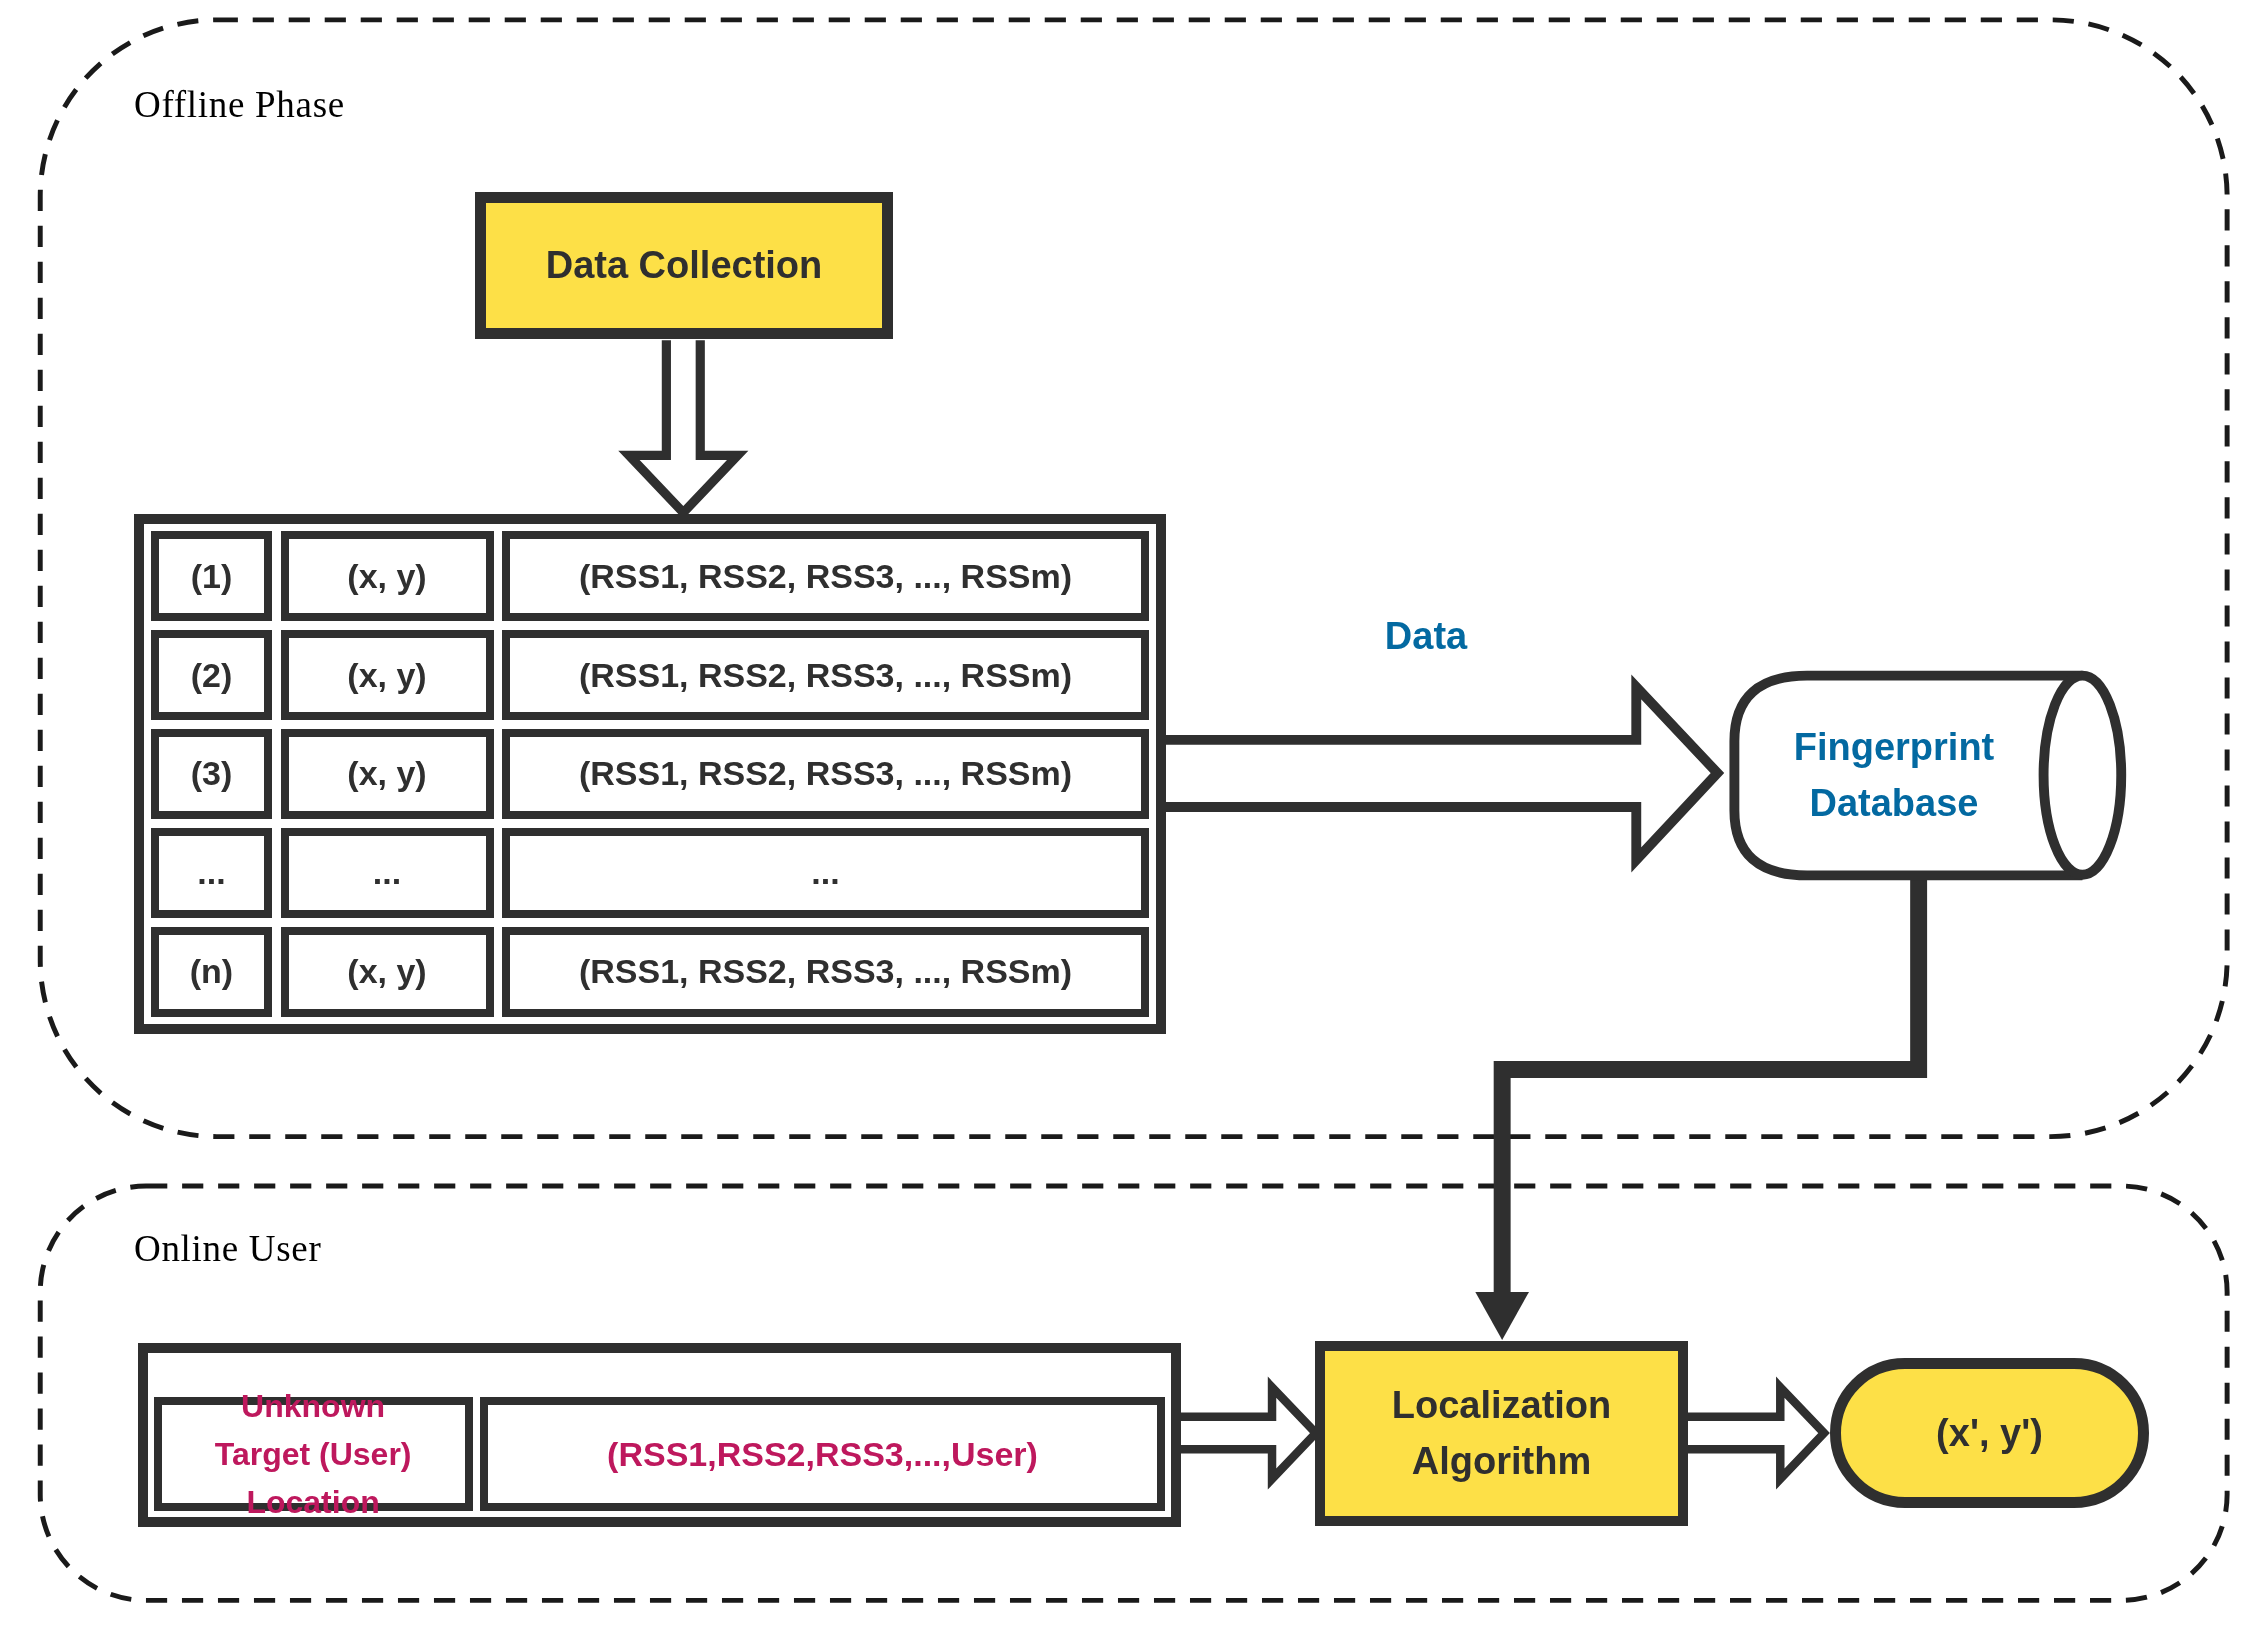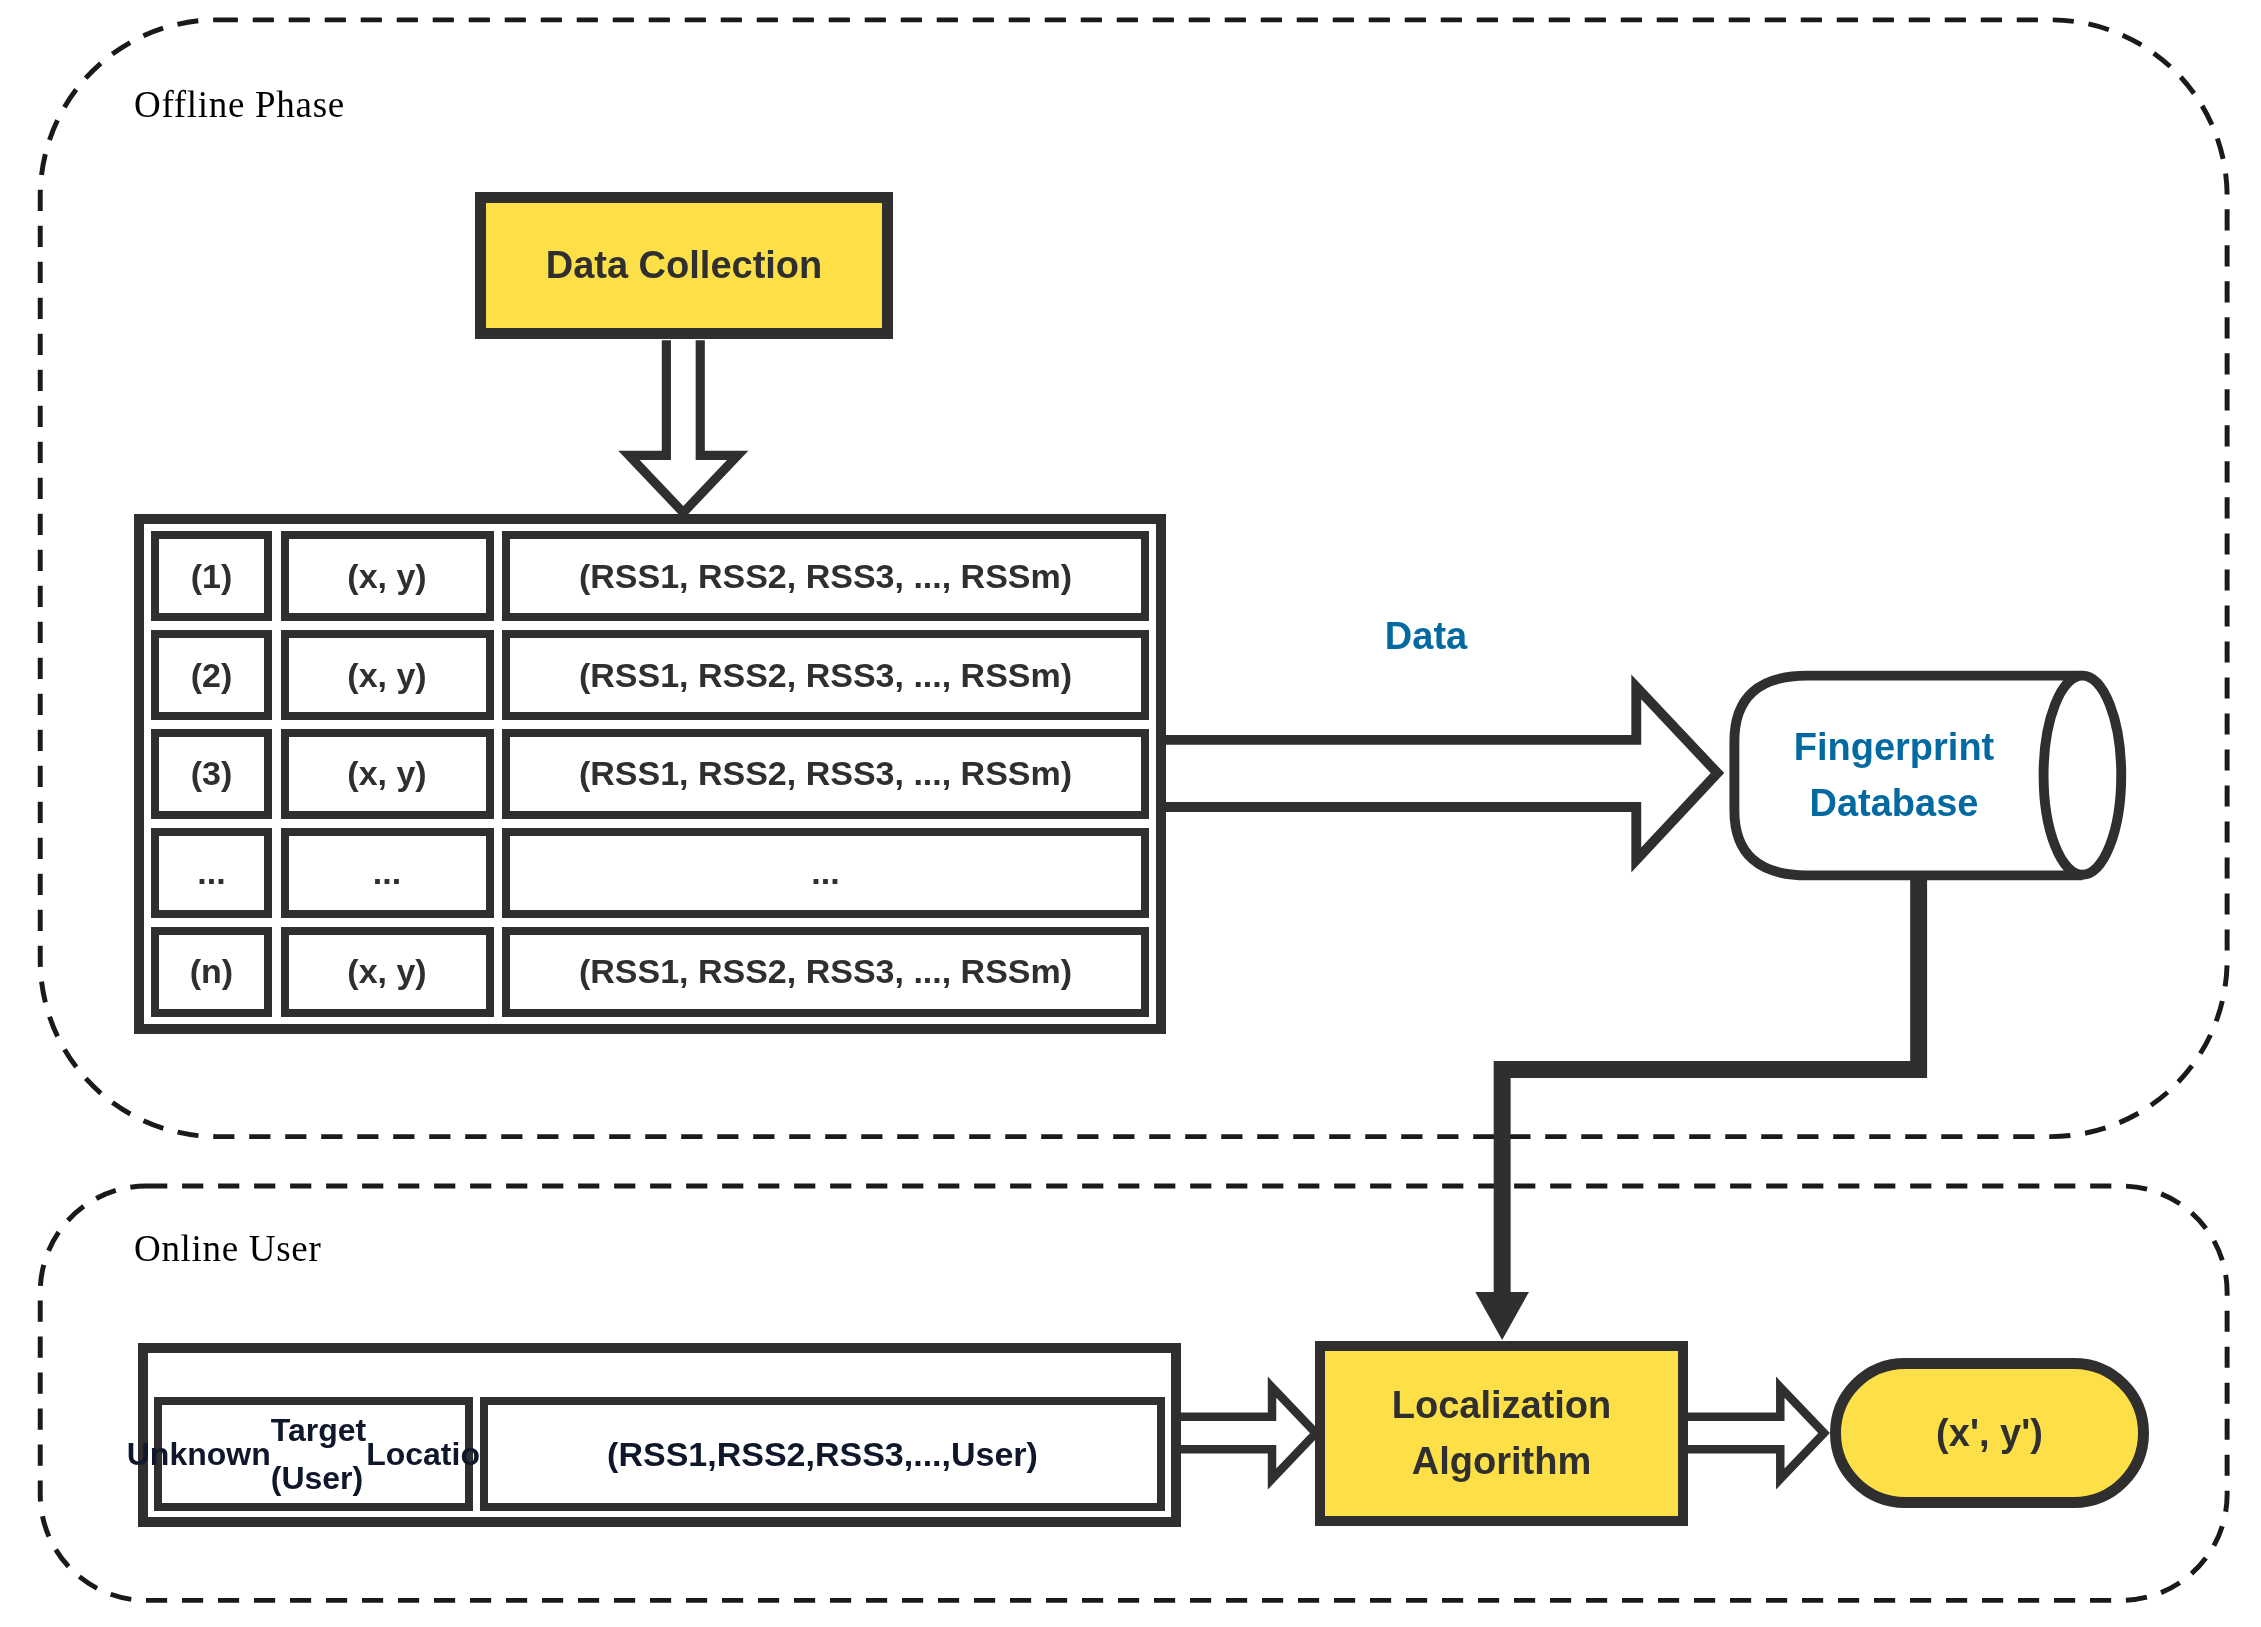--- a/index.html
+++ b/index.html
@@ -24,8 +24,8 @@
   .online-box{border:10px solid #2f2f2f;box-sizing:border-box;background:#fff;
               padding:5.6px;display:flex;gap:7px;}
   .online-cell{border:8.5px solid #2f2f2f;box-sizing:border-box;background:#fff;
-               display:flex;flex-direction:row;align-items:center;justify-content:center;
-               font-weight:bold;color:#0f172a;margin-top:38px;}
+               display:flex;flex-direction:column;align-items:center;justify-content:center;
+               font-weight:bold;color:#be185d;margin-top:38px;}
   .stadium{border-radius:78px;justify-content:center;}
   .two-line{display:flex;flex-direction:column;align-items:center;justify-content:center;}
 </style>

